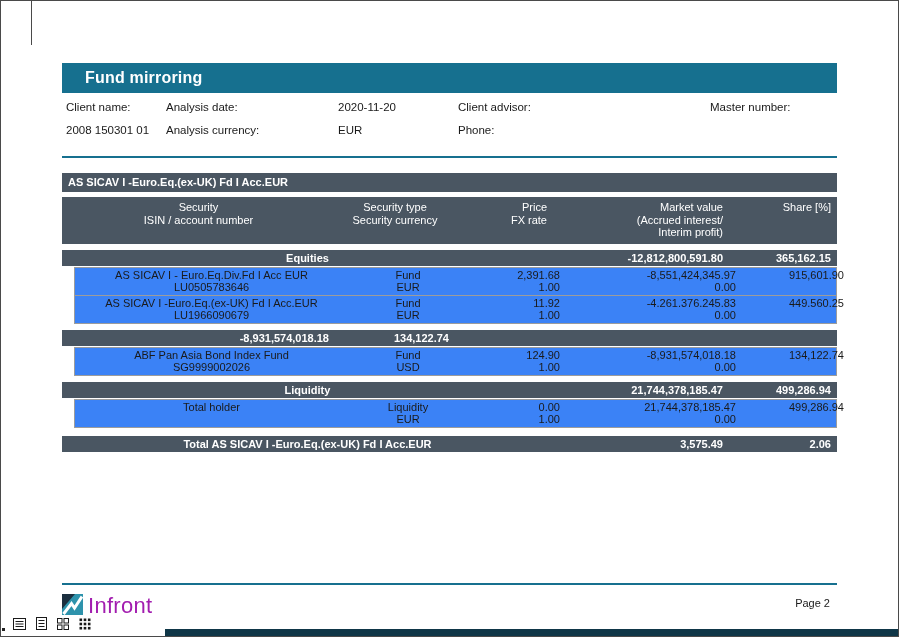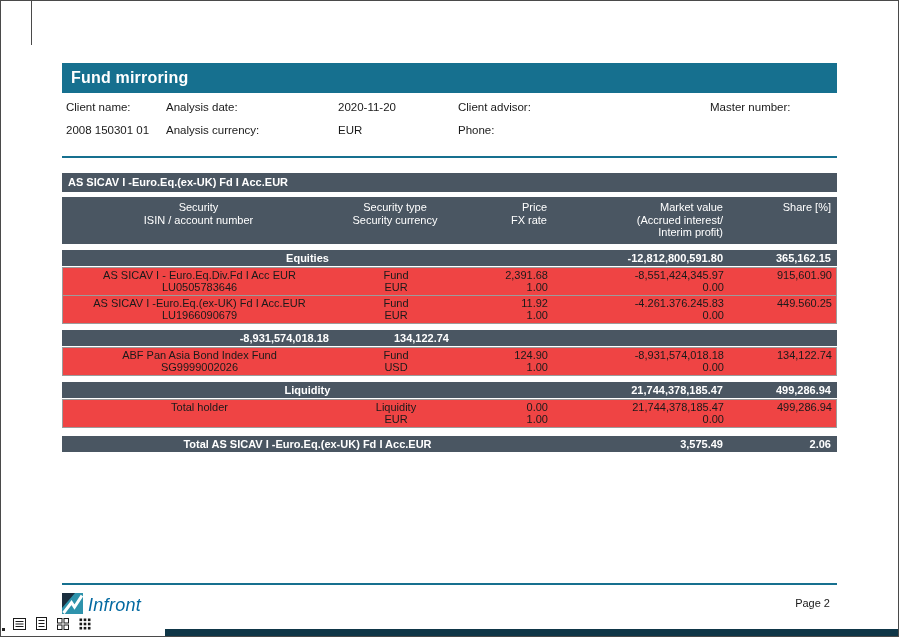--- a/index.html
+++ b/index.html
@@ -23,7 +23,7 @@
   .title-bar{
     height:30px;background:var(--accent);color:#fff;
     font-size:16px;font-weight:bold;line-height:30px;
-    padding-left:9px;box-sizing:border-box;letter-spacing:0.2px;
+    padding-left:23px;box-sizing:border-box;letter-spacing:0.2px;
   }
   .client-grid{
     display:grid;

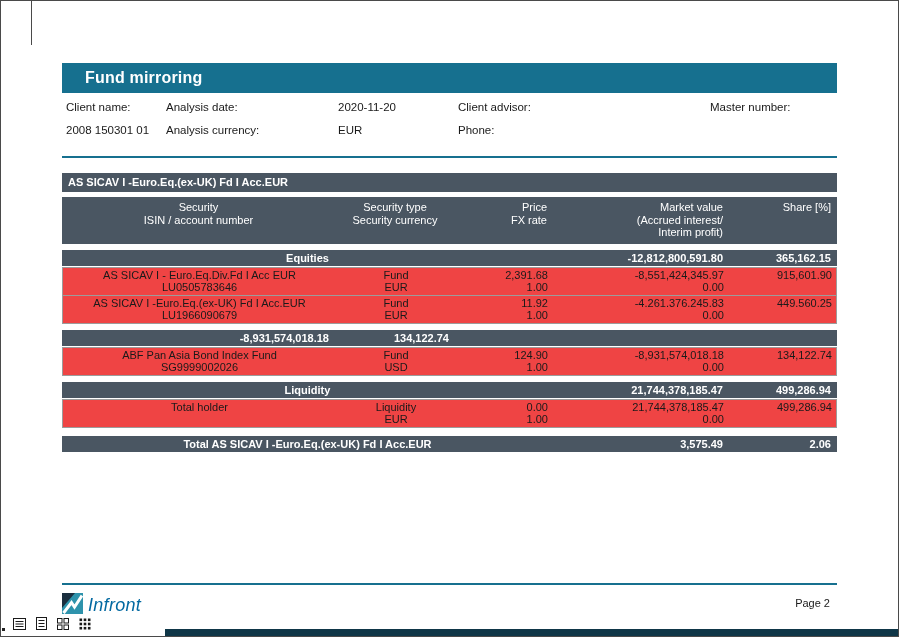--- a/index.html
+++ b/index.html
@@ -60,7 +60,7 @@
     font-size:11px;font-weight:bold;line-height:16px;
   }
   .span3{grid-column:1 / 4;}
-  .rows{border:1px solid var(--border);margin-top:1px;background:#ef4444;}
+  .rows{border:1px solid var(--border);margin-top:1px;background:#3b82f6;margin-left:12px;}
   .row{font-size:11px;line-height:12.5px;padding:1px 0;}
   .row + .row{border-top:1px solid var(--border);}
 

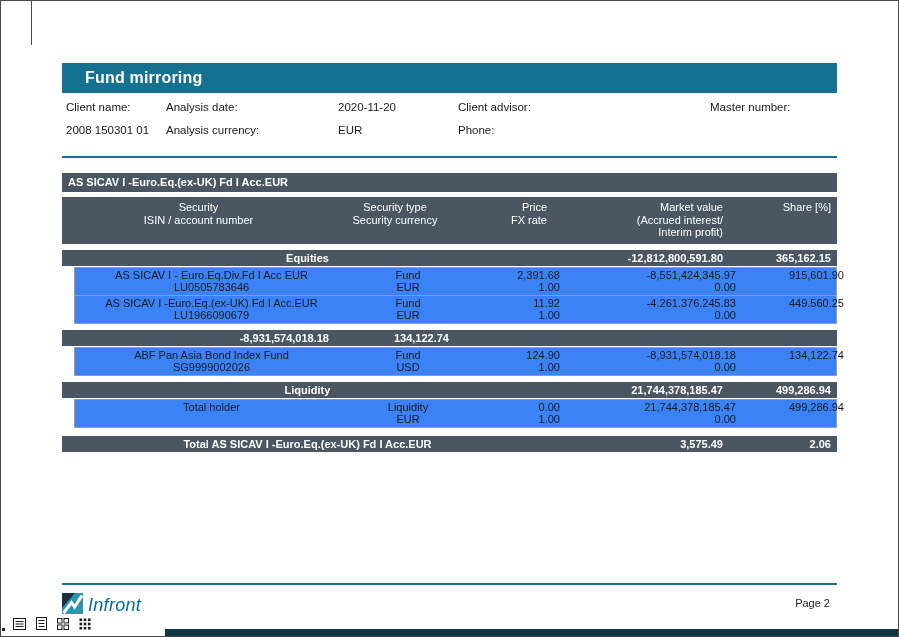--- a/index.html
+++ b/index.html
@@ -71,7 +71,7 @@
 
   .footer-line{position:absolute;left:62px;width:775px;top:583px;border-top:2px solid var(--accent);}
   .brand{position:absolute;left:62px;top:593px;display:flex;align-items:center;gap:5px;}
-  .brand-text{font-size:18px;color:#0369a1;letter-spacing:0.3px;font-style:italic;}
+  .brand-text{font-size:22px;color:#a21caf;letter-spacing:0.3px;}
   .page-num{position:absolute;top:597px;right:69px;font-size:11px;}
 
   .viewer-icons{position:absolute;left:13px;bottom:3px;display:flex;gap:10px;align-items:center;z-index:40;}

